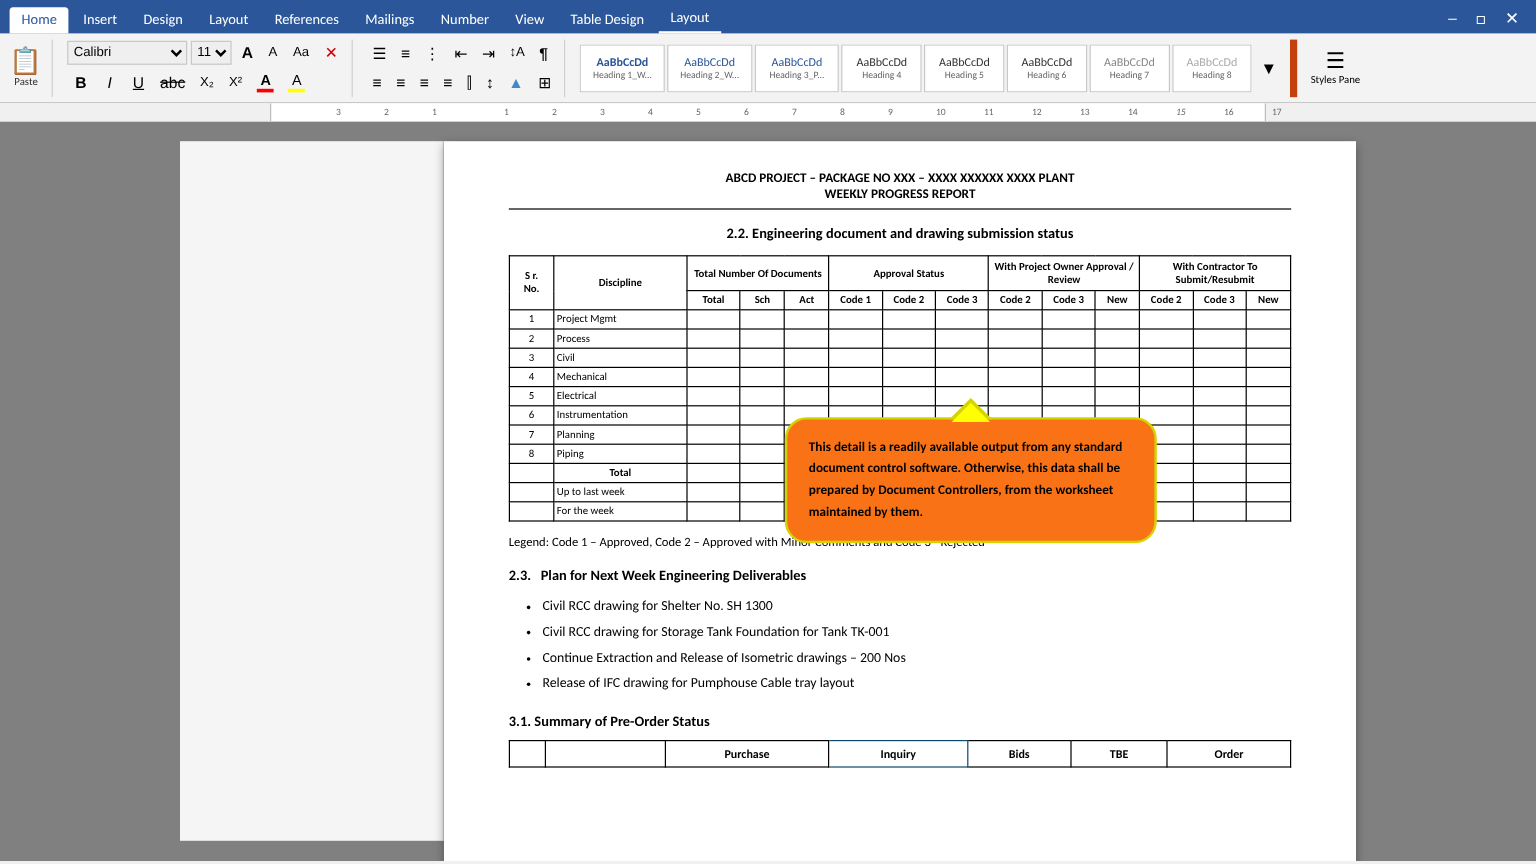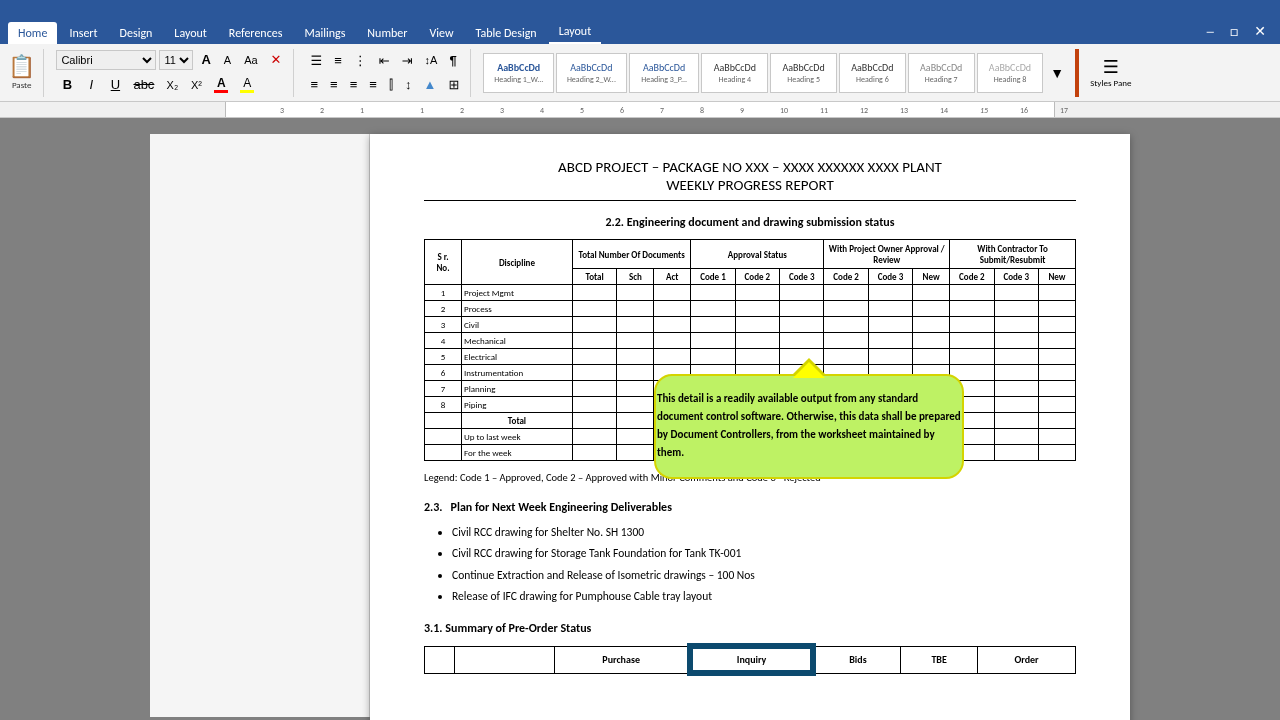--- a/index.html
+++ b/index.html
@@ -14,7 +14,7 @@
 
 <div>
 
-  <div style="background:#2b579a; display:flex; align-items:flex-end; padding:0 8px; height:44px;">
+  <div style="background:#2b579a; display:flex; align-items:flex-end; padding:0 8px; height:28px;">
     <div style="background:white; color:#2b579a; font-size:12px; padding:4px 10px; border-radius:3px 3px 0 0; cursor:pointer; margin-right:2px; font-weight:500;">Home</div>
     <div style="color:white; font-size:12px; padding:4px 10px; cursor:pointer; margin-right:2px;">Insert</div>
     <div style="color:white; font-size:12px; padding:4px 10px; cursor:pointer; margin-right:2px;">Design</div>

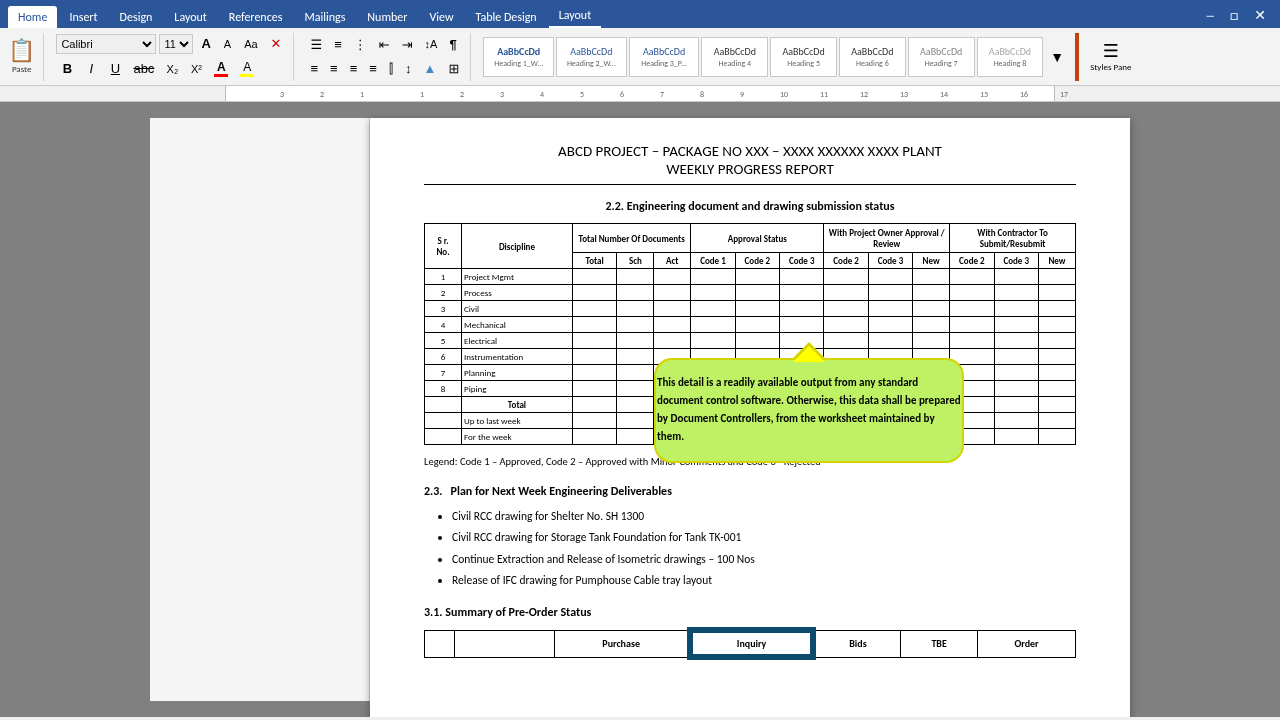--- a/index.html
+++ b/index.html
@@ -95,7 +95,7 @@
       </div>
     </div>
 
-    <div style="display:flex; align-items:center; gap:2px; padding:0 6px; border-right:4px solid #c2410c; height:48px;">
+    <div style="display:flex; align-items:center; gap:2px; padding:0 6px; border-right:6px solid #c2410c; height:48px;">
       <div style="display:flex; gap:2px; overflow:hidden; max-width:560px;">
         <div style="border:1px solid #c8c8c8; padding:2px 5px; font-size:9px; cursor:pointer; background:white; width:72px; height:40px; display:flex; flex-direction:column; align-items:center; justify-content:center; overflow:hidden;">
           <span style="font-size:10px; color:#2b579a; font-weight:bold;">AaBbCcDd</span>

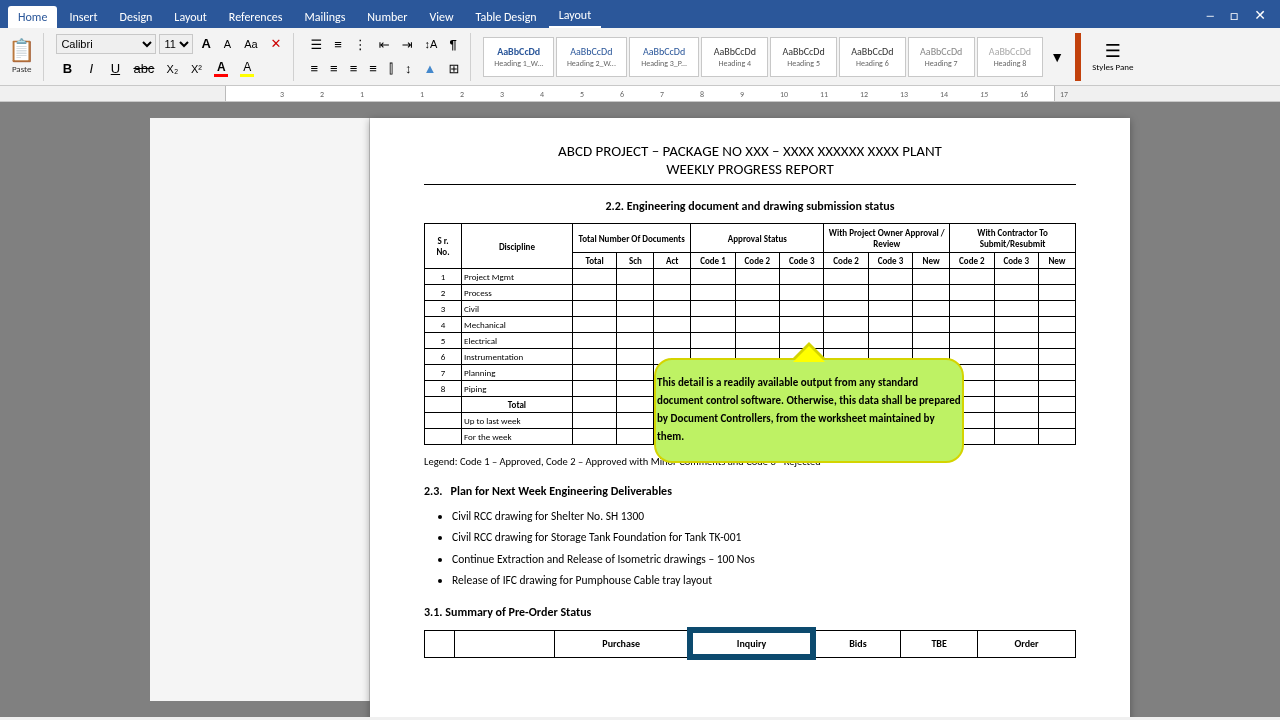--- a/index.html
+++ b/index.html
@@ -174,7 +174,7 @@
 
   <div style="background:white; width:760px; min-height:840px; padding:24px 54px; box-shadow:0 2px 8px rgba(0,0,0,0.35); position:relative;">
 
-    <div style="text-align:center; font-size:15px; font-weight:normal; margin-bottom:6px;">
+    <div style="text-align:center; font-size:11px; font-weight:bold; margin-bottom:6px;">
       <div>ABCD PROJECT  – PACKAGE NO XXX – XXXX XXXXXX XXXX PLANT</div>
       <div>WEEKLY PROGRESS REPORT</div>
     </div>

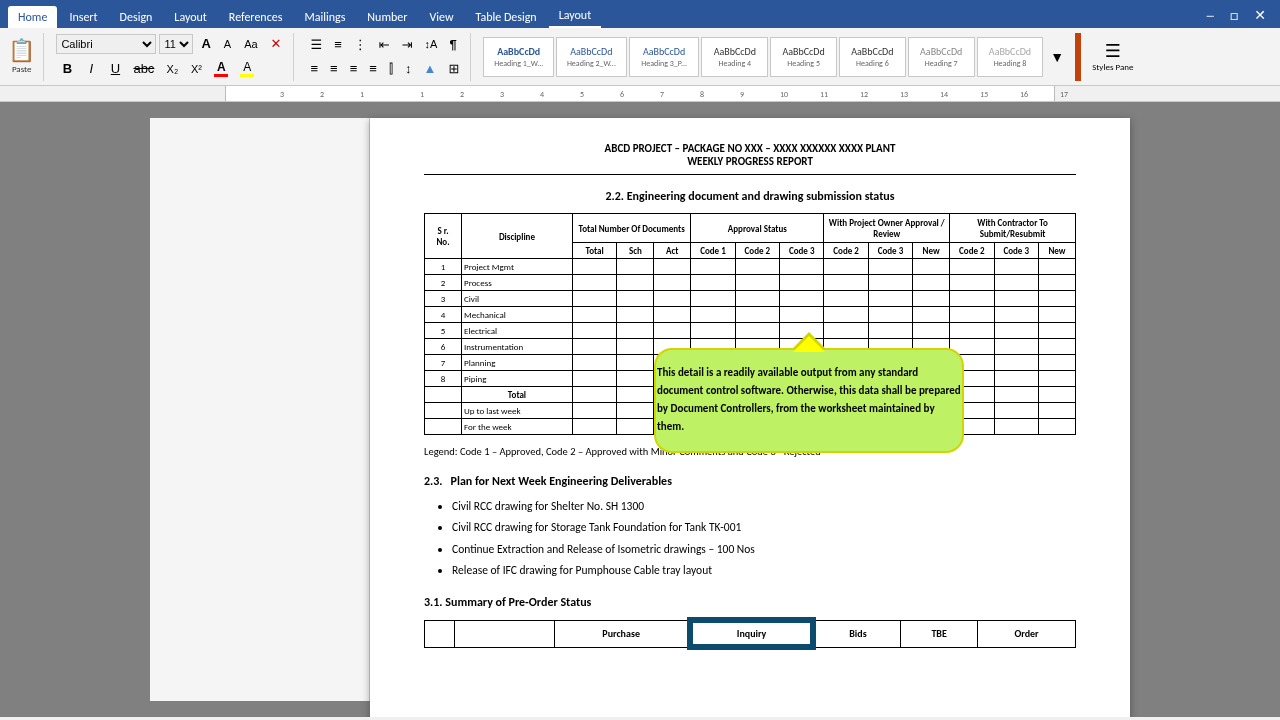--- a/index.html
+++ b/index.html
@@ -388,7 +388,7 @@
         </tbody>
       </table>
 
-      <div style="position:absolute; top:135px; left:230px; background:#bef264; border:2px solid #d4d400; border-radius:18px; padding:14px 1px; width:310px; font-size:11px; font-weight:bold; line-height:1.65; z-index:10; text-align:left;">
+      <div style="position:absolute; top:135px; left:230px; background:#f97316; border:2px solid #d4d400; border-radius:18px; padding:14px 18px; width:310px; font-size:11px; font-weight:bold; line-height:1.65; z-index:10; text-align:left;">
         
         <div style="position:absolute; top:-18px; left:50%; transform:translateX(-50%); width:0; height:0; border-left:18px solid transparent; border-right:18px solid transparent; border-bottom:18px solid #d4d400;"></div>
         <div style="position:absolute; top:-14px; left:50%; transform:translateX(-50%); width:0; height:0; border-left:16px solid transparent; border-right:16px solid transparent; border-bottom:16px solid #ffff00;"></div>

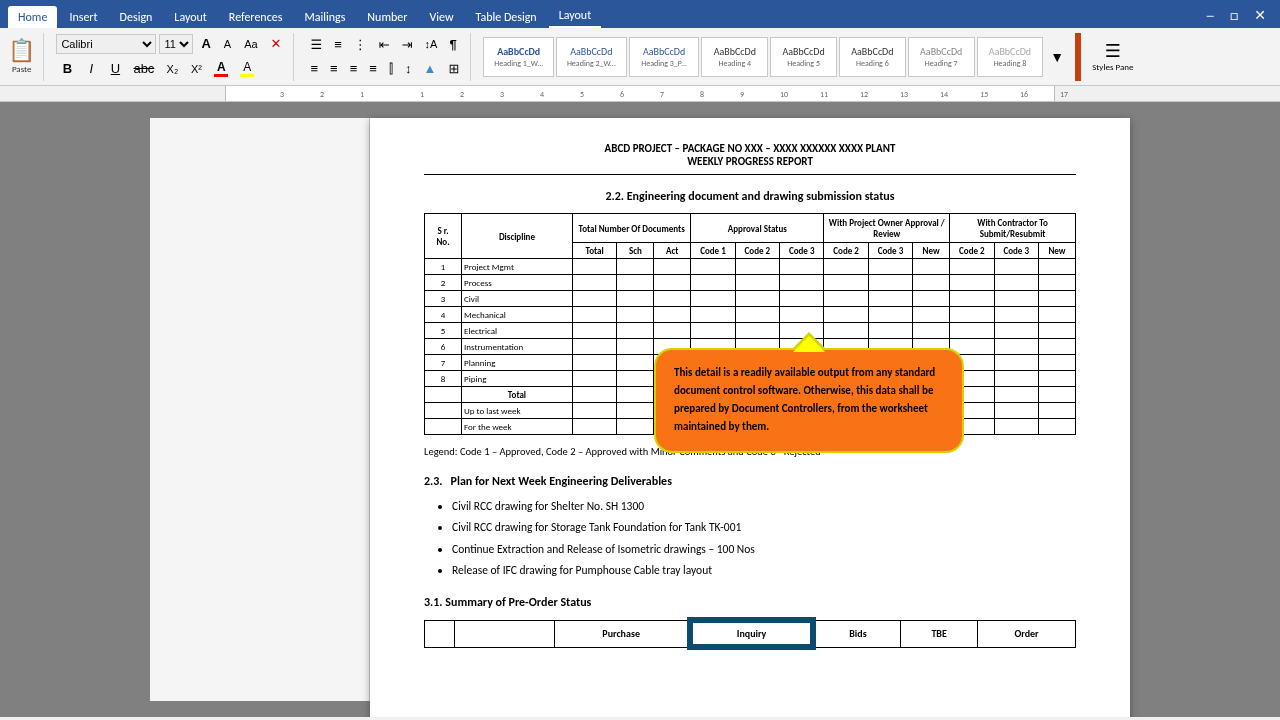--- a/index.html
+++ b/index.html
@@ -406,7 +406,7 @@
       <ul style="list-style:disc; padding-left:28px; font-size:11.5px; line-height:1.85;">
         <li>Civil RCC  drawing for Shelter No. SH 1300</li>
         <li>Civil RCC drawing for Storage Tank Foundation for Tank TK-001</li>
-        <li>Continue Extraction and Release of Isometric drawings – 100 Nos</li>
+        <li>Continue Extraction and Release of Isometric drawings – 200 Nos</li>
         <li>Release of IFC drawing for Pumphouse Cable tray layout</li>
       </ul>
     </div>

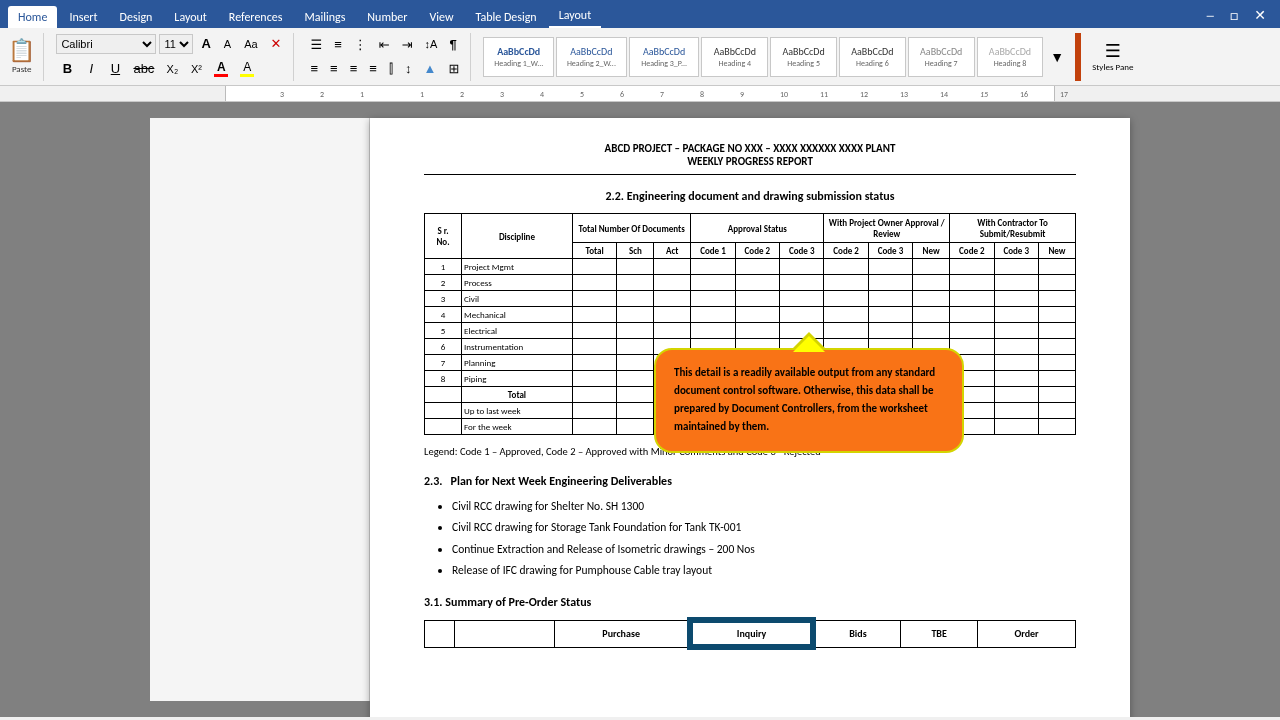--- a/index.html
+++ b/index.html
@@ -420,7 +420,7 @@
             <th style="border:1px solid black; padding:4px 6px; width:30px;"></th>
             <th style="border:1px solid black; padding:4px 6px; width:100px;"></th>
             <th style="border:1px solid black; padding:4px 8px;">Purchase</th>
-            <th style="border:6px solid #0c4a6e; padding:4px 8px;">Inquiry</th>
+            <th style="border:1px solid #0c4a6e; padding:4px 8px;">Inquiry</th>
             <th style="border:1px solid black; padding:4px 8px;">Bids</th>
             <th style="border:1px solid black; padding:4px 8px;">TBE</th>
             <th style="border:1px solid black; padding:4px 8px;">Order</th>

